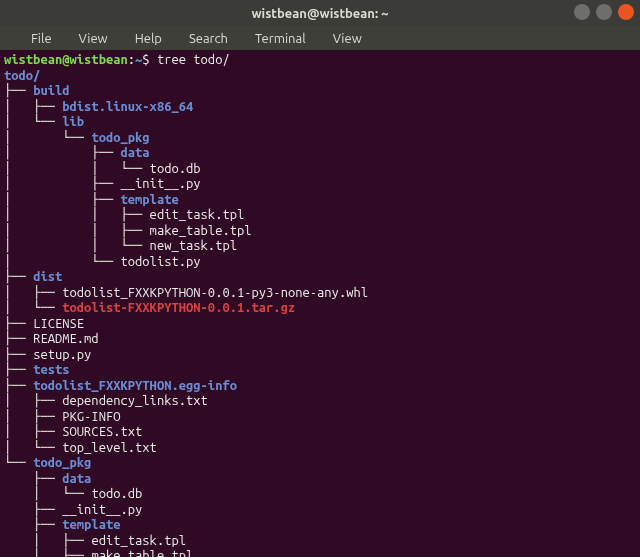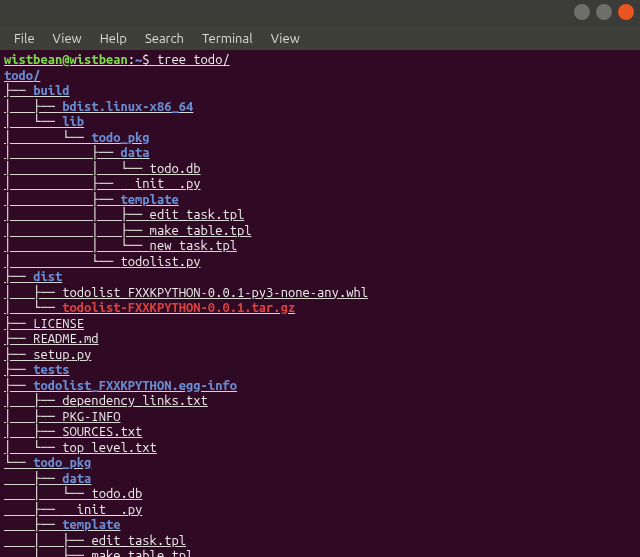--- a/index.html
+++ b/index.html
@@ -83,6 +83,7 @@
 <body>
 
 <div class="titlebar">
+  <span>wistbean@wistbean: ~</span>
   <div class="window-controls">
     <div class="wbtn min"></div>
     <div class="wbtn max"></div>

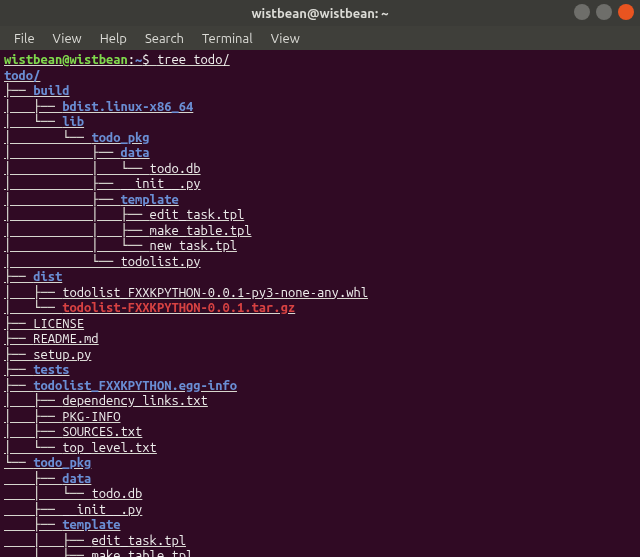--- a/index.html
+++ b/index.html
@@ -48,8 +48,8 @@
     background: #3f3f3a;
     display: flex;
     align-items: center;
-    gap: 2px;
-    padding: 0 6px;
+    gap: 11px;
+    padding: 0 23px;
     color: #dcdcd7;
     font-family: Ubuntu, sans-serif;
     font-size: 13px;

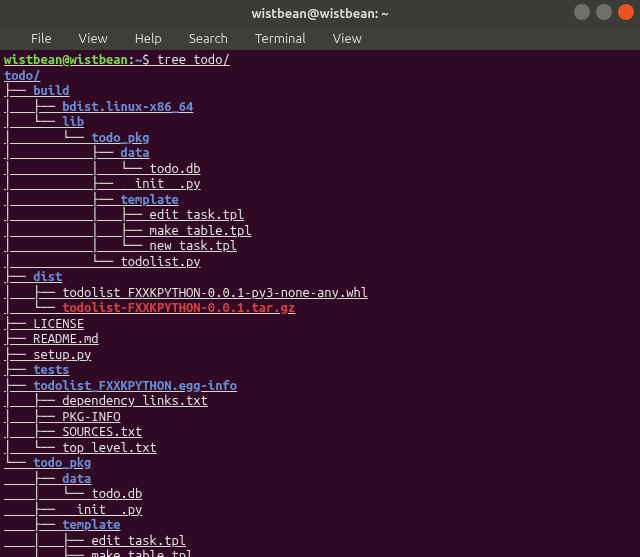--- a/index.html
+++ b/index.html
@@ -65,7 +65,6 @@
     padding: 2px 4px 8px 4px;
     height: calc(557px - 26px - 24px);
     overflow: hidden;
-    text-decoration: underline;
   }
   .terminal pre {
     font-family: "Ubuntu Mono", "DejaVu Sans Mono", monospace;

